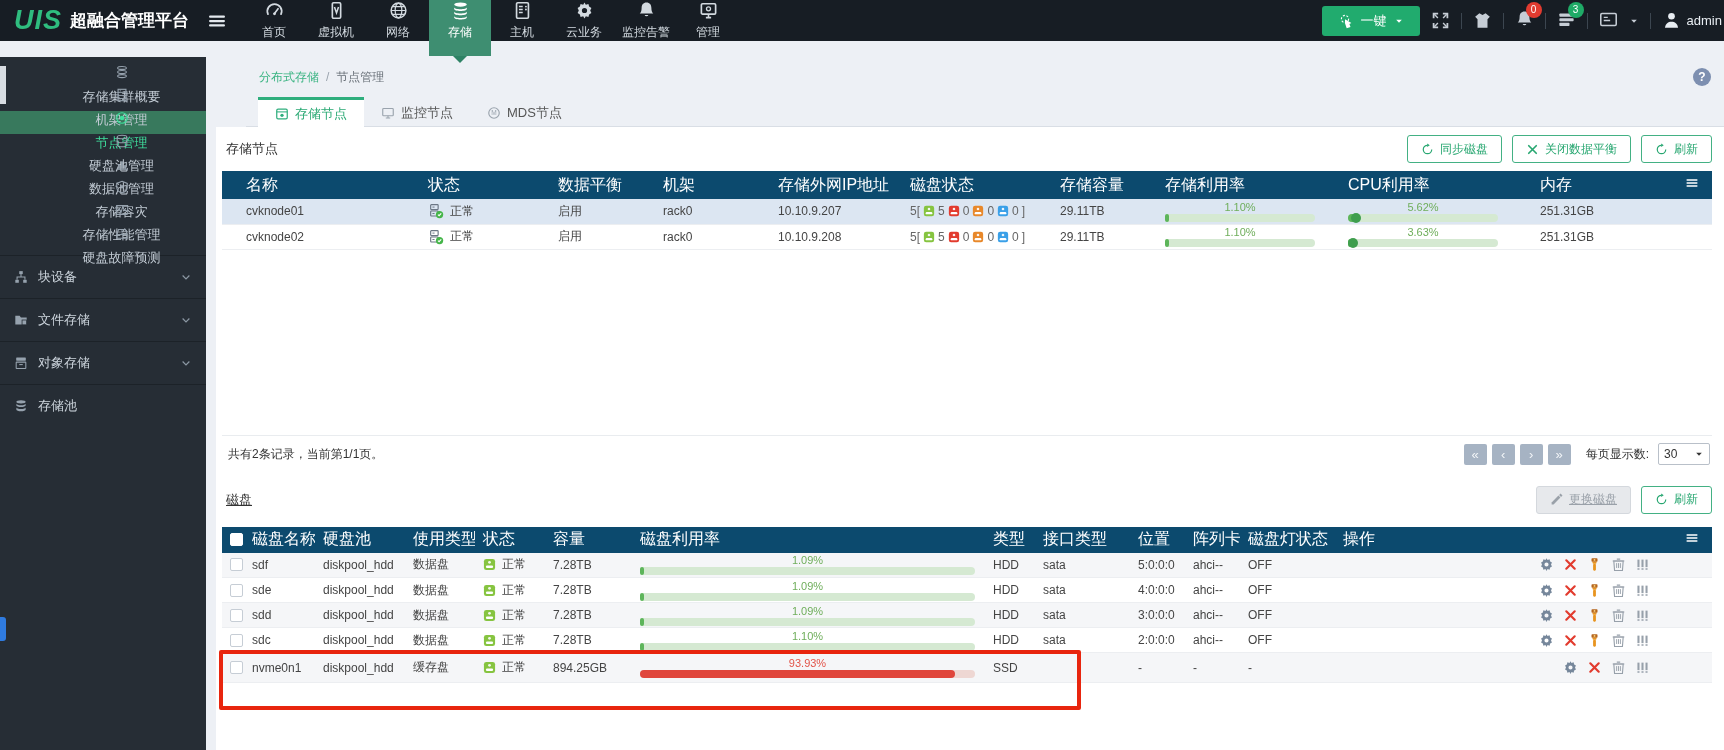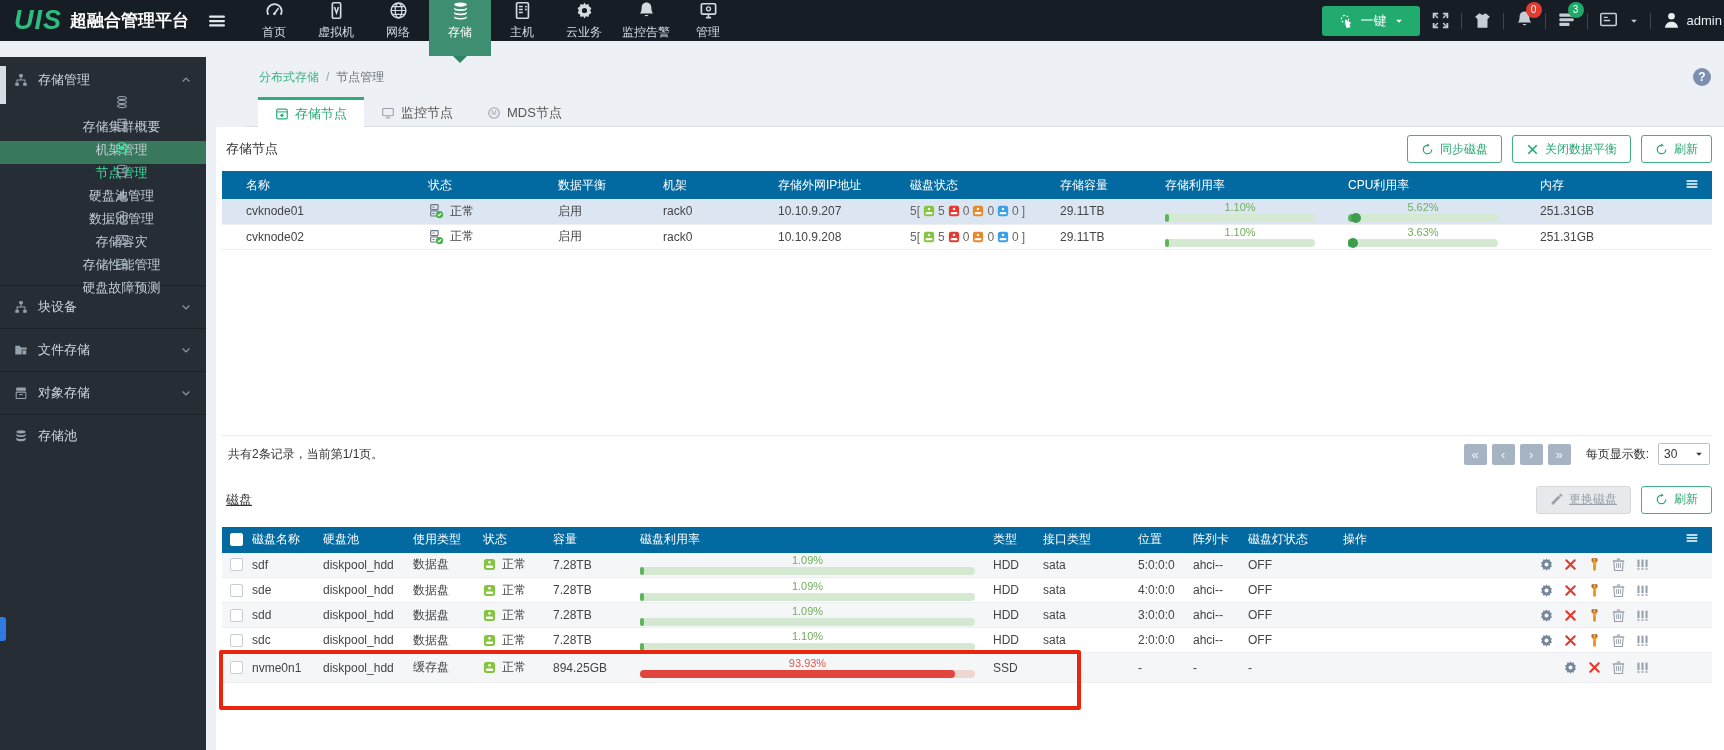--- a/index.html
+++ b/index.html
@@ -277,22 +277,6 @@
 
   <div class="sidebar" id="sidebar">
       <div class="side-group">
-        <div class="side-head">
-          <span class="ic">
-            <svg viewBox="0 0 16 16" style="width: 100%; height: 100%; display: block;">
-              <rect x="6" y="1.3" width="4" height="3.4" fill="currentColor"></rect>
-              <rect x="1.5" y="11.2" width="4" height="3.4" fill="currentColor"></rect>
-              <rect x="10.5" y="11.2" width="4" height="3.4" fill="currentColor"></rect>
-              <path d="M8 4.7v3.3M3.5 11.2V8h9v3.2" fill="none" stroke="currentColor" stroke-width="1.2"></path>
-            </svg>
-          </span>
-          <span class="lbl">存储管理</span>
-          <span class="chev">
-            <svg viewBox="0 0 16 16" fill="none" stroke="currentColor" stroke-width="1.6" style="width: 100%; height: 100%; display: block;">
-              <path d="M3.5 10 8 5.5 12.5 10"></path>
-            </svg>
-          </span>
-        </div>
         <div class="side-child">
           <span class="ic">
             <svg viewBox="0 0 16 16" fill="none" stroke="currentColor" stroke-width="1.2" style="width: 100%; height: 100%; display: block;">

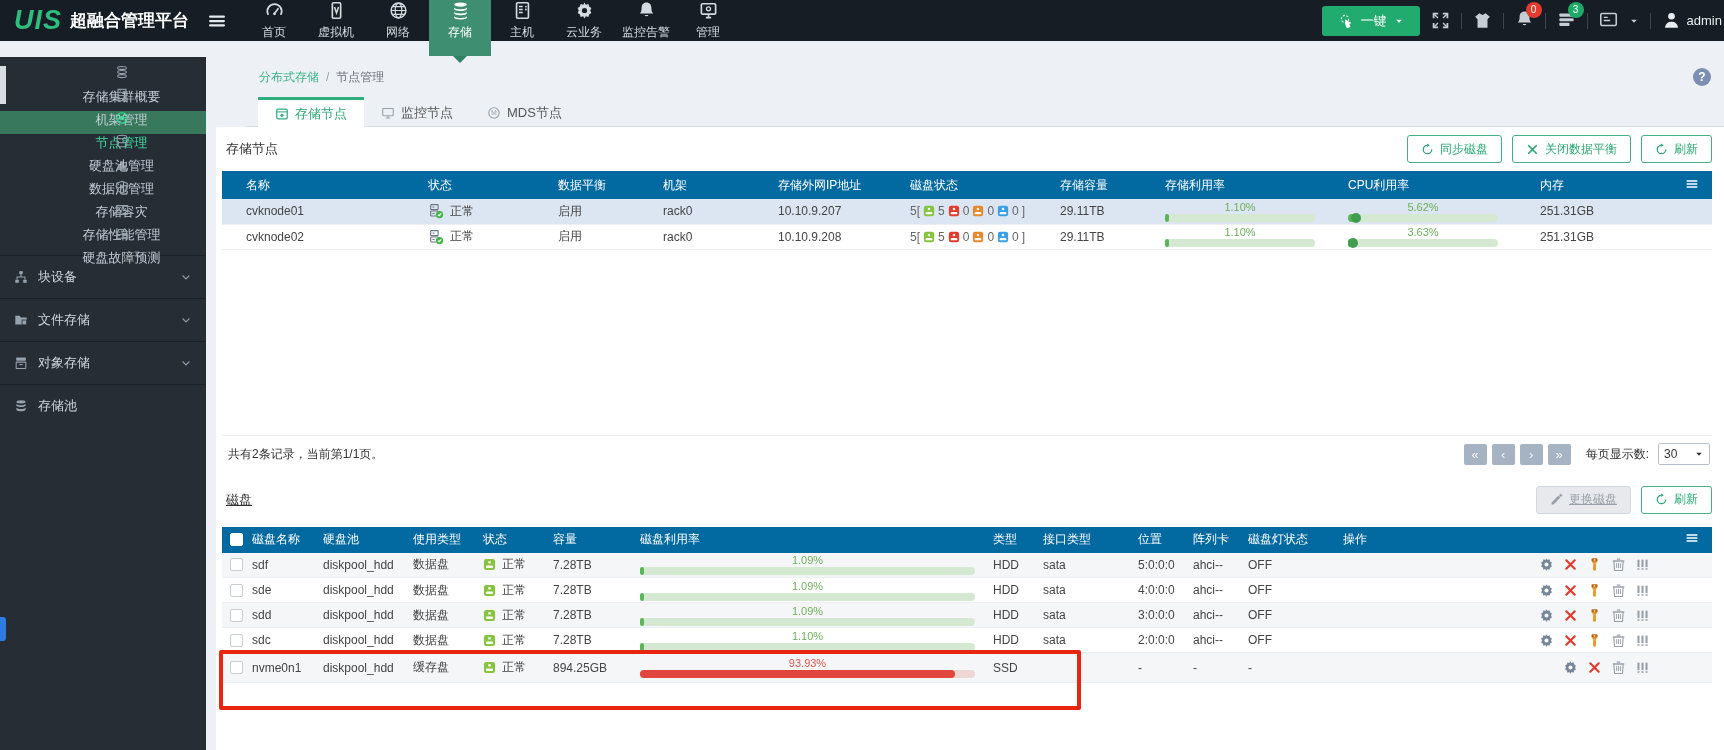--- a/index.html
+++ b/index.html
@@ -67,7 +67,7 @@
   .btn.disabled .lbl { text-decoration:underline; }
 
   table { border-collapse:collapse; width:1490px; table-layout:fixed; }
-  thead th { background:#0369a1; color:#fff; font-weight:normal; font-size:12px; text-align:left; height:28px; padding:0 8px; overflow:hidden; white-space:nowrap; }
+  thead th { background:#0c4a6e; color:#fff; font-weight:normal; font-size:16px; text-align:left; height:28px; padding:0 8px; overflow:hidden; white-space:nowrap; }
   #disk-table thead th { height:26px; }
   tbody td { height:25px; padding:0 8px; font-size:12px; color:#444; border-bottom:1px solid #eceef1; overflow:hidden; white-space:nowrap; }
   #node-table tbody tr { cursor:pointer; }

